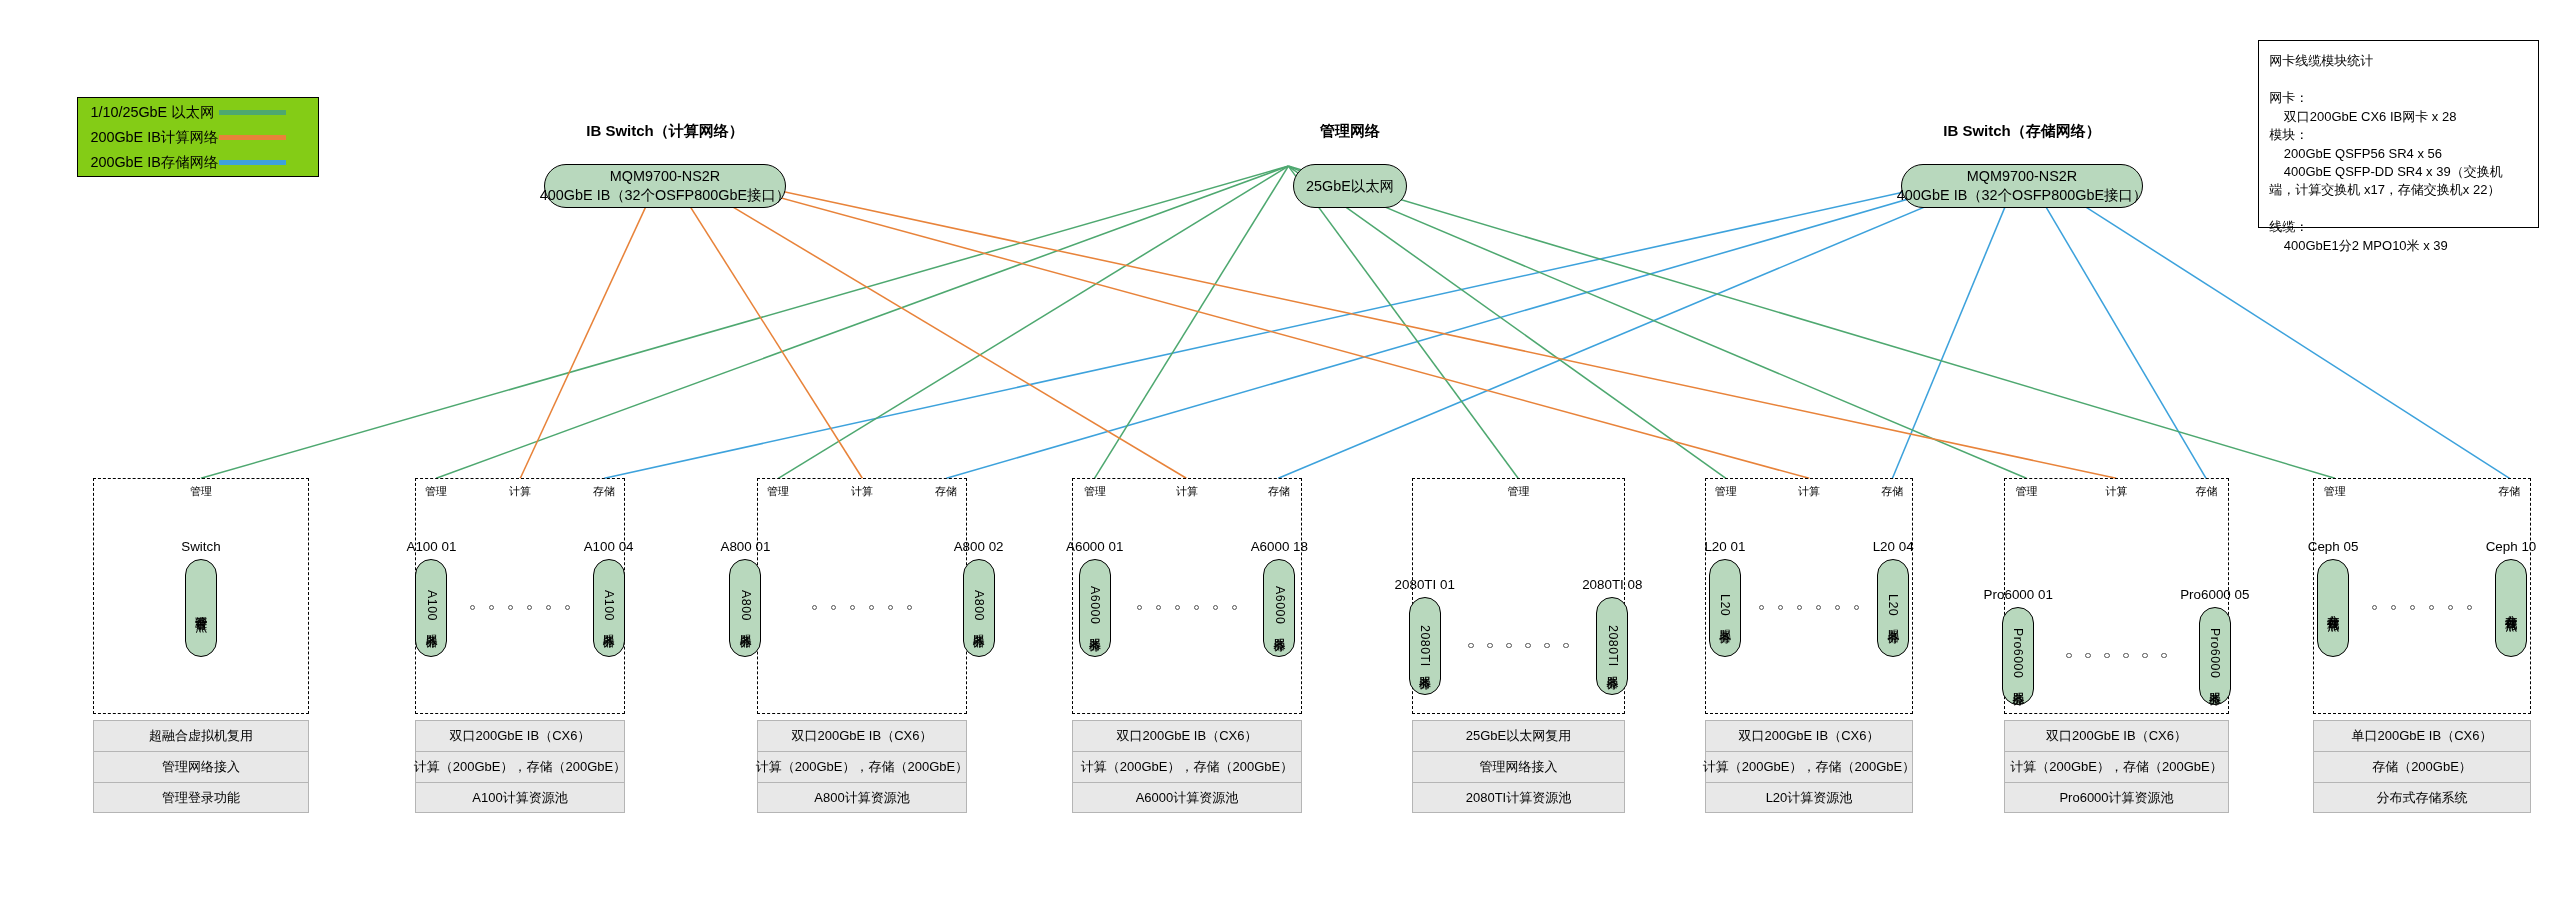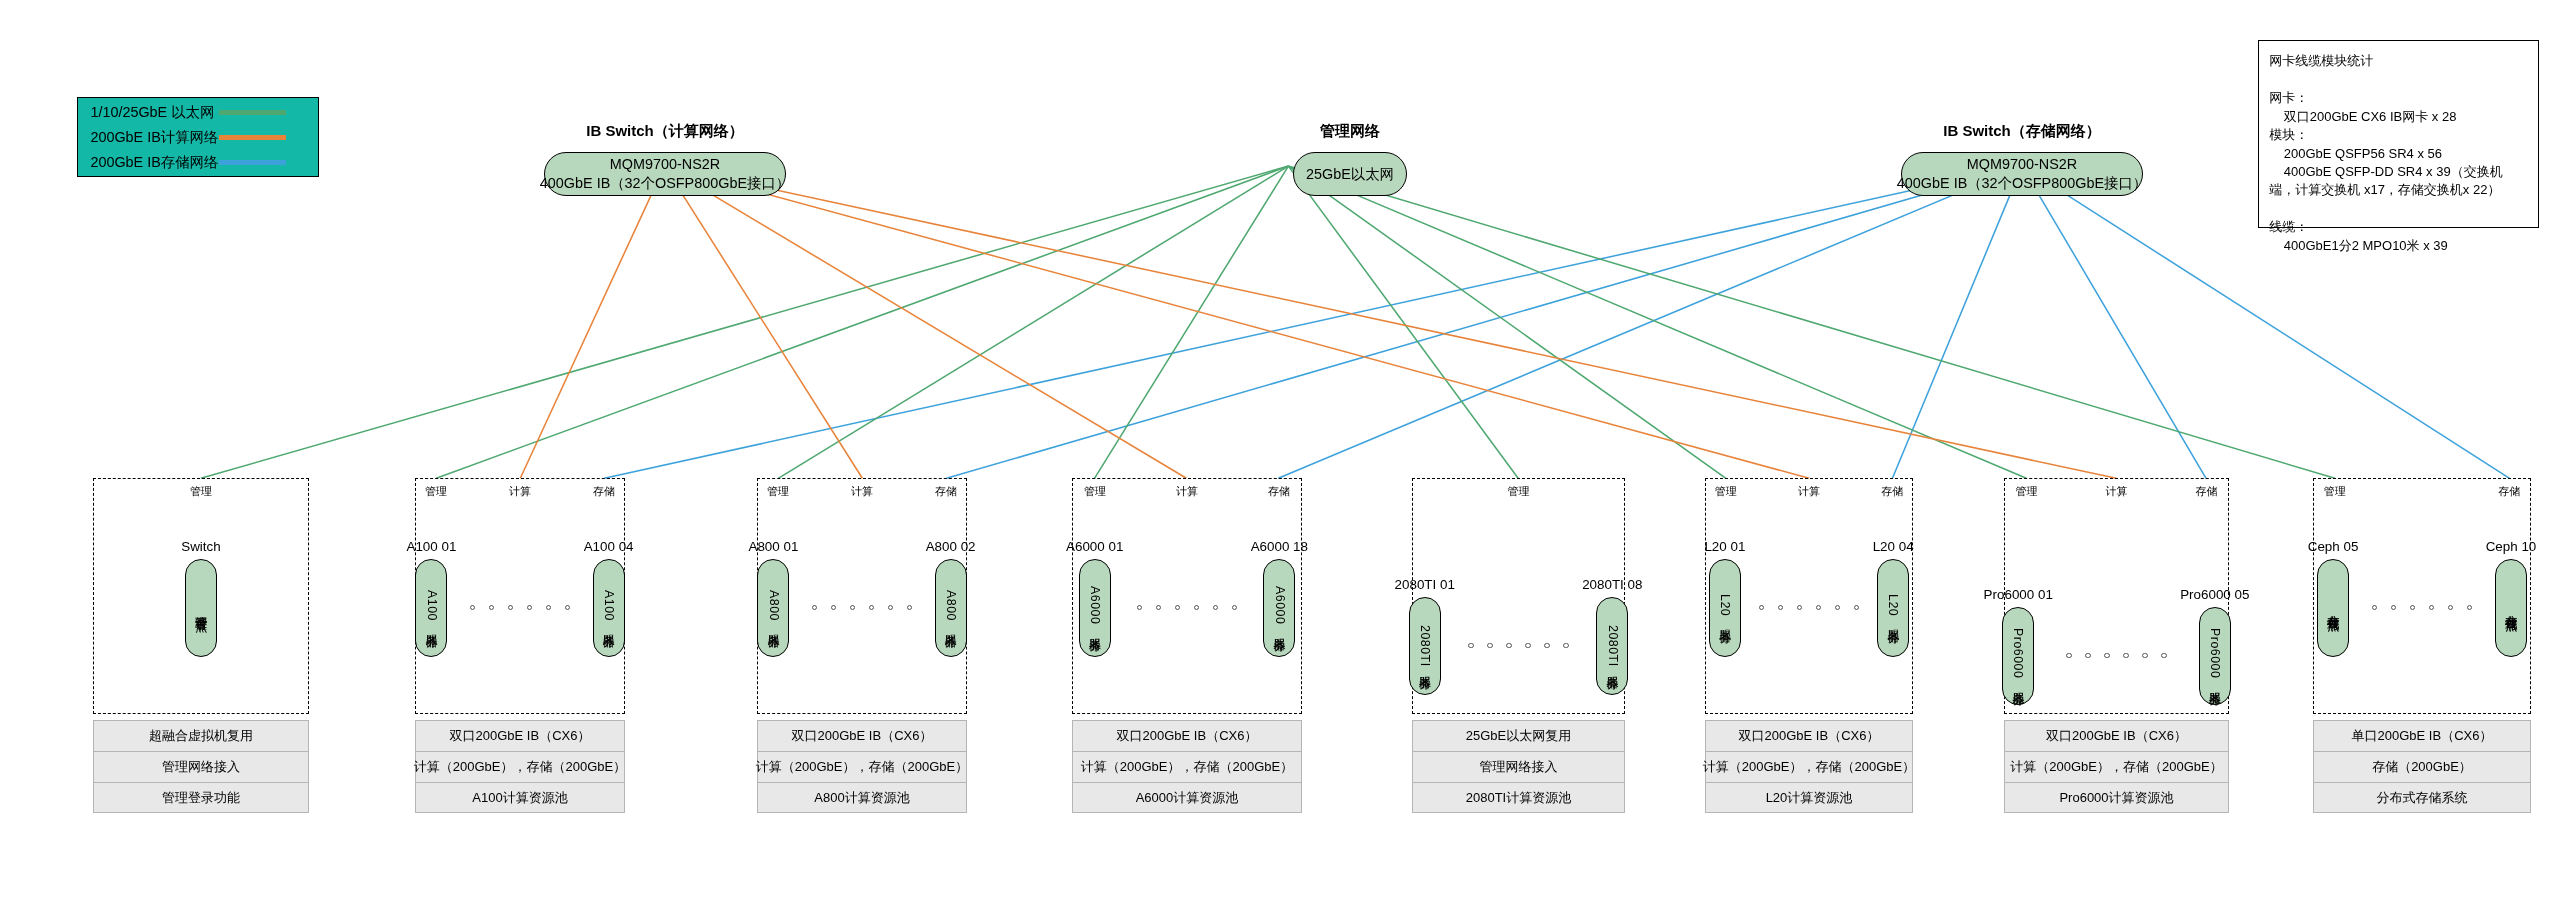--- a/index.html
+++ b/index.html
@@ -9,7 +9,7 @@
   
   #legend{
     position:absolute;left:77px;top:97px;width:242px;height:80px;
-    border:1.5px solid #000;background:#14b8a6;box-sizing:border-box;
+    border:1.5px solid #000;background:#84cc16;box-sizing:border-box;
     padding:2.1px 0 0 0;
   }
   .legend-row{display:flex;align-items:center;height:25px;padding-left:12.4px;}

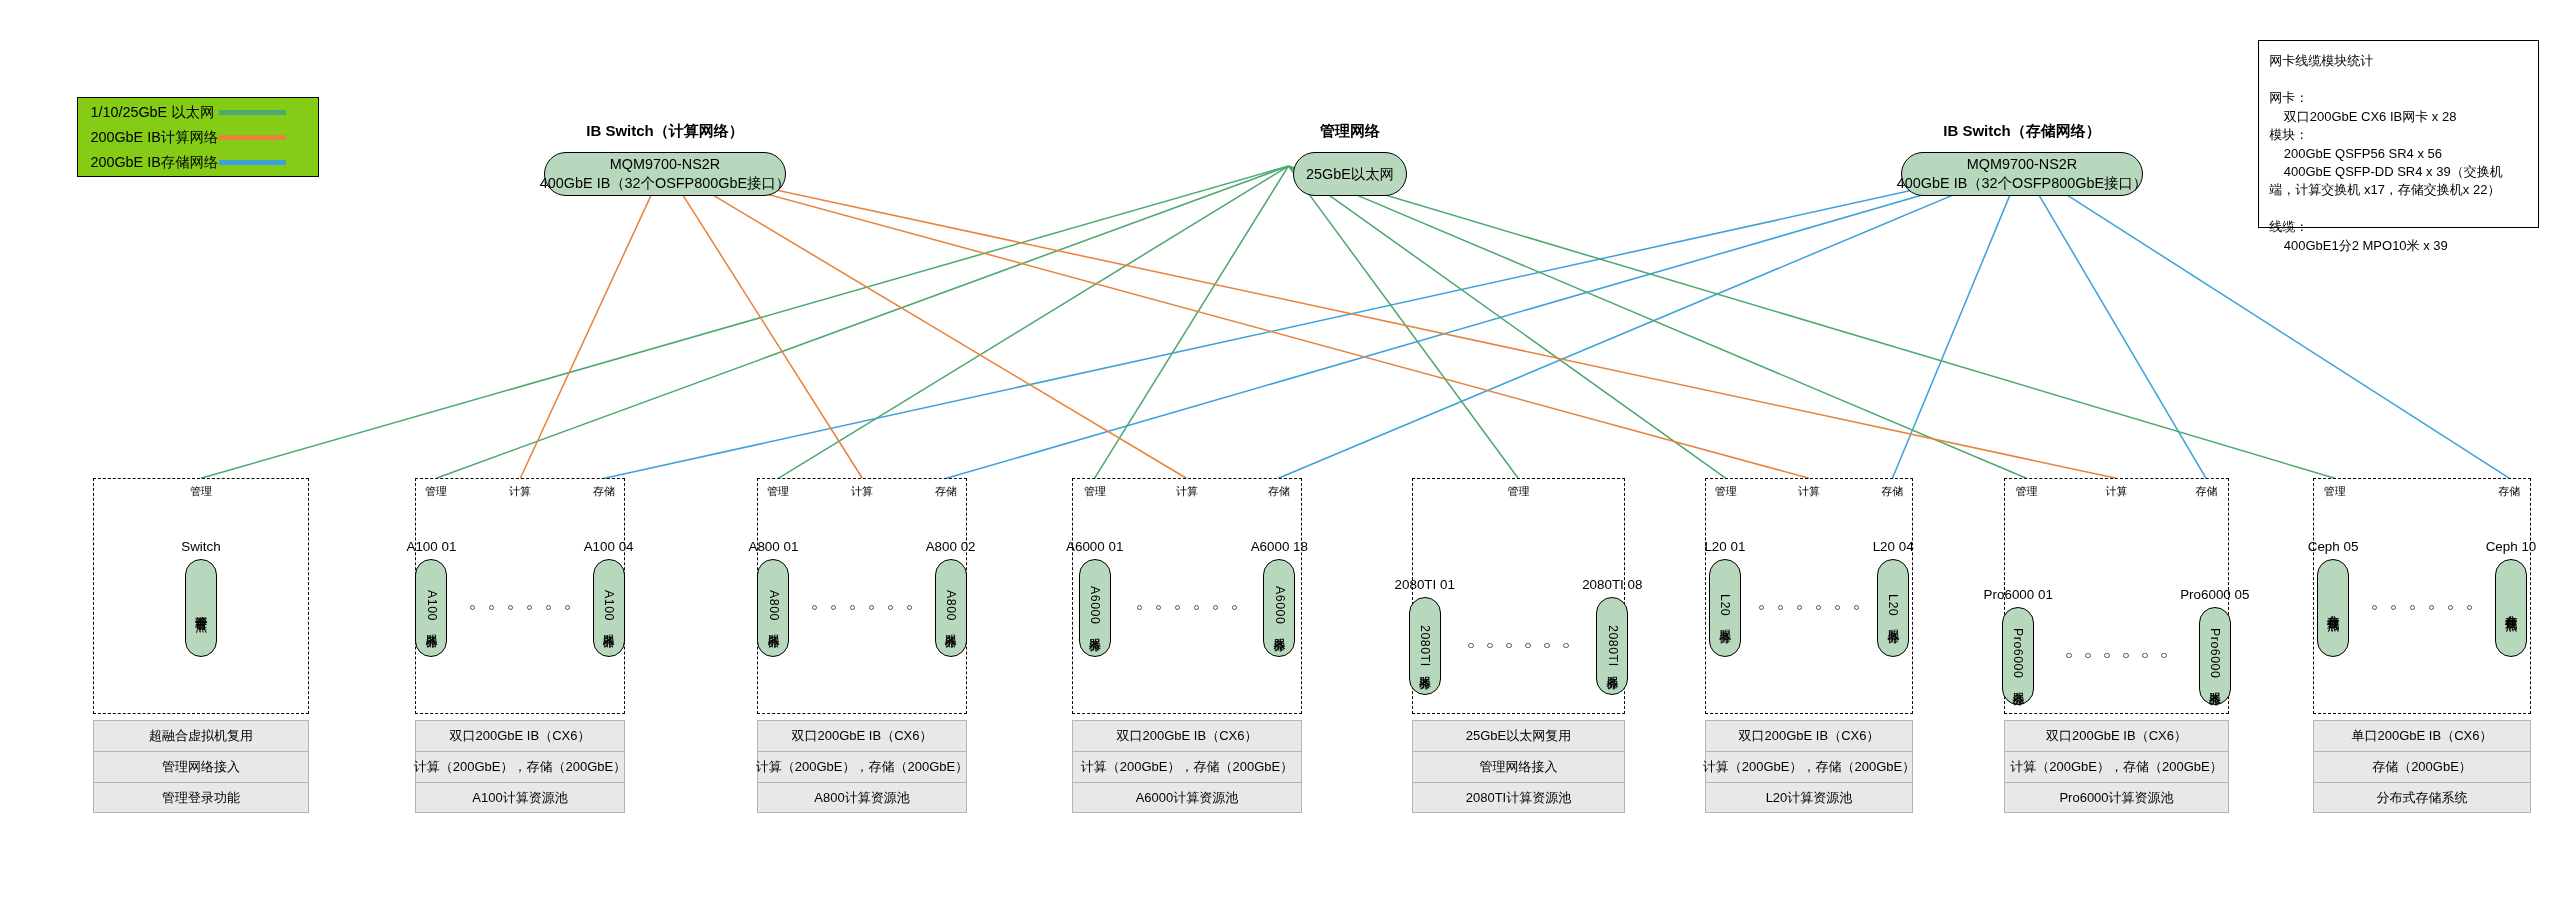--- a/index.html
+++ b/index.html
@@ -26,7 +26,7 @@
 
   
   .switch-wrap{position:absolute;text-align:center;}
-  .switch-cap{font-size:15px;font-weight:600;margin-bottom:11px;white-space:nowrap;}
+  .switch-cap{font-size:15px;font-weight:600;margin-bottom:23px;white-space:nowrap;}
   .switch-box{
     background:#b8d8bd;border:1.5px solid #000;border-radius:515px;
     display:flex;flex-direction:column;justify-content:center;align-items:center;

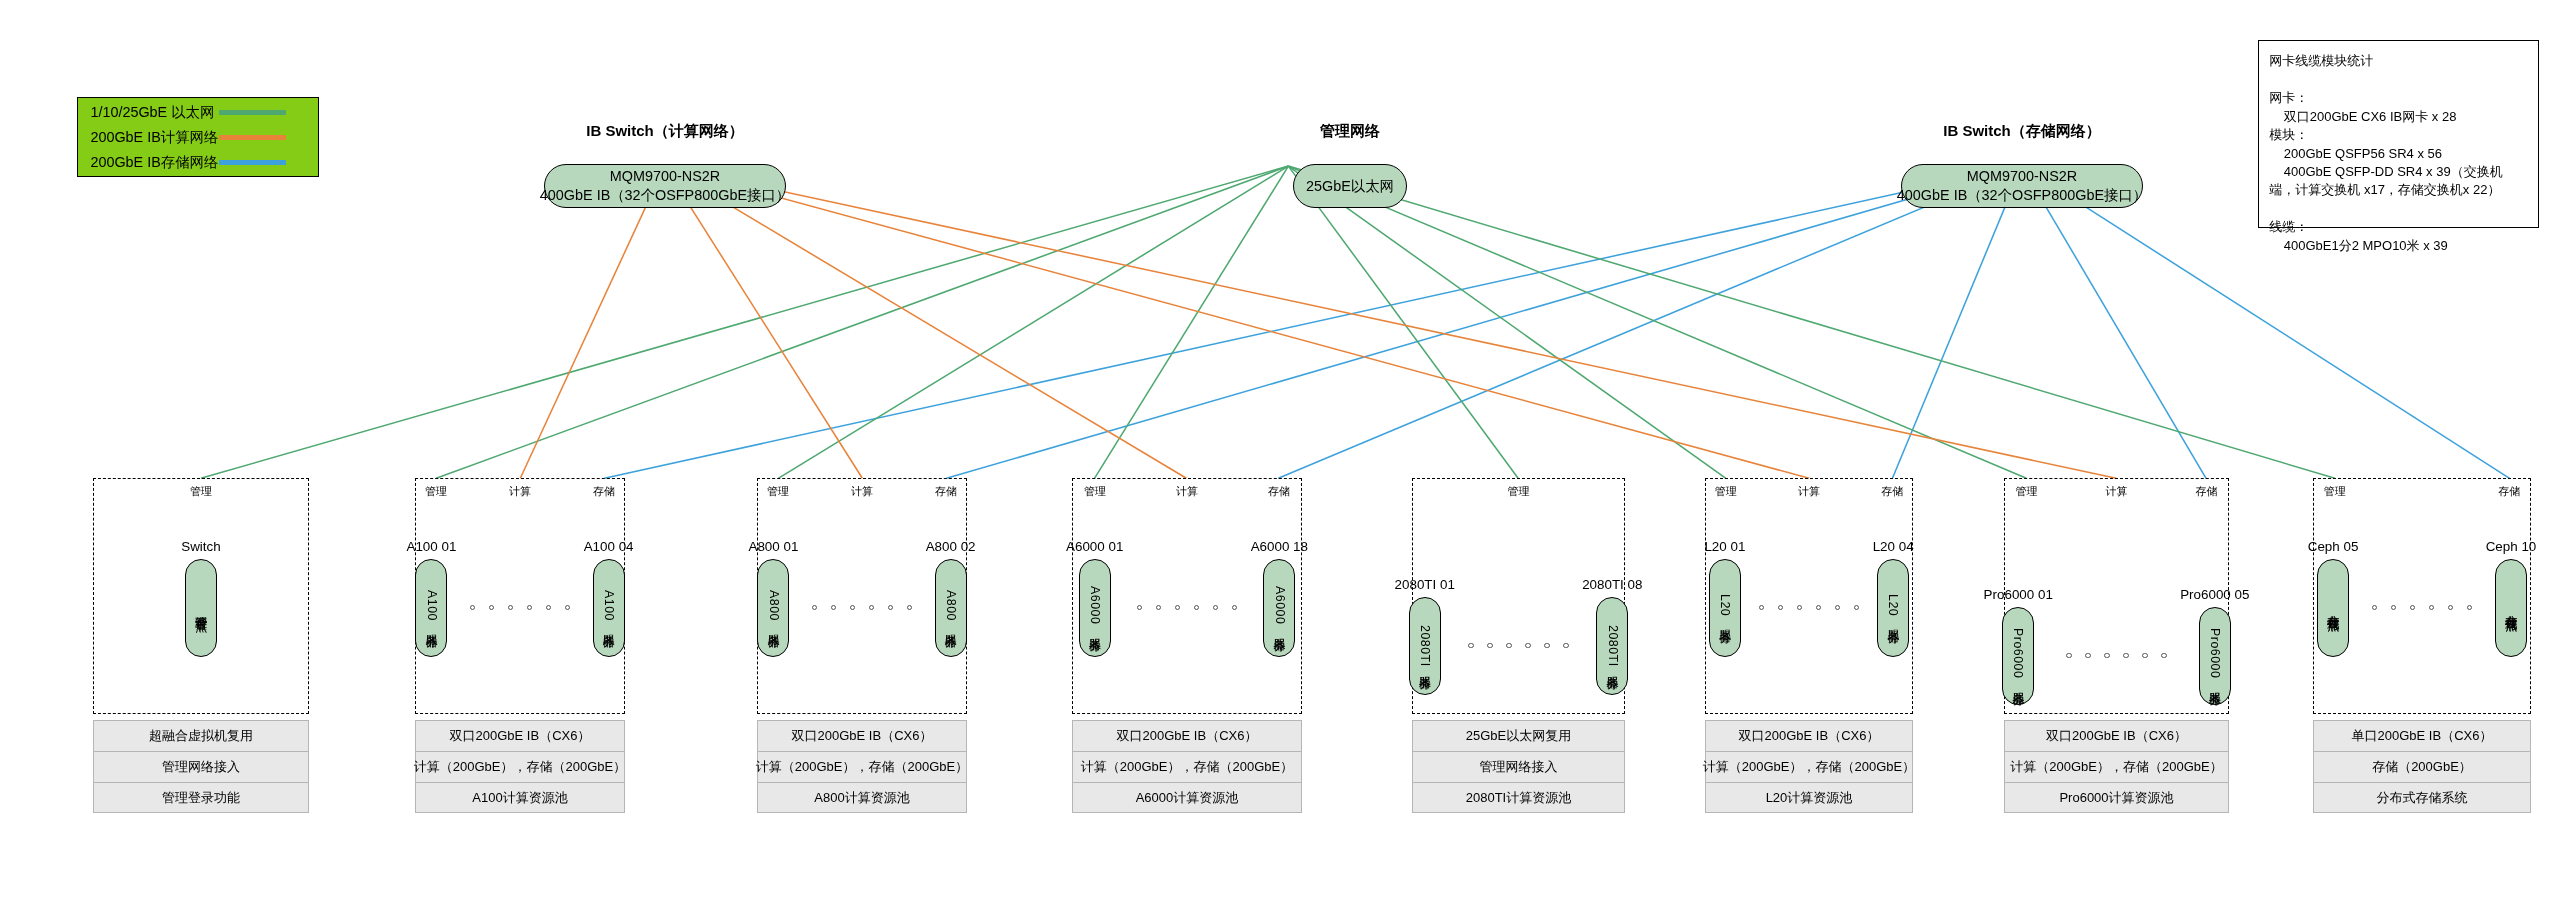--- a/index.html
+++ b/index.html
@@ -207,7 +207,7 @@
           <span class="port-label" style="left: 50%;">计算</span>
           <span class="port-label" style="left: 90%;">存储</span>
         </div>
-        <div class="nodes" style="top: 61px;">
+        <div class="nodes" style="top: 61px; gap: 28px;">
           <div class="node">
             <div class="node-title">A800 01</div>
             <div class="node-pill">

